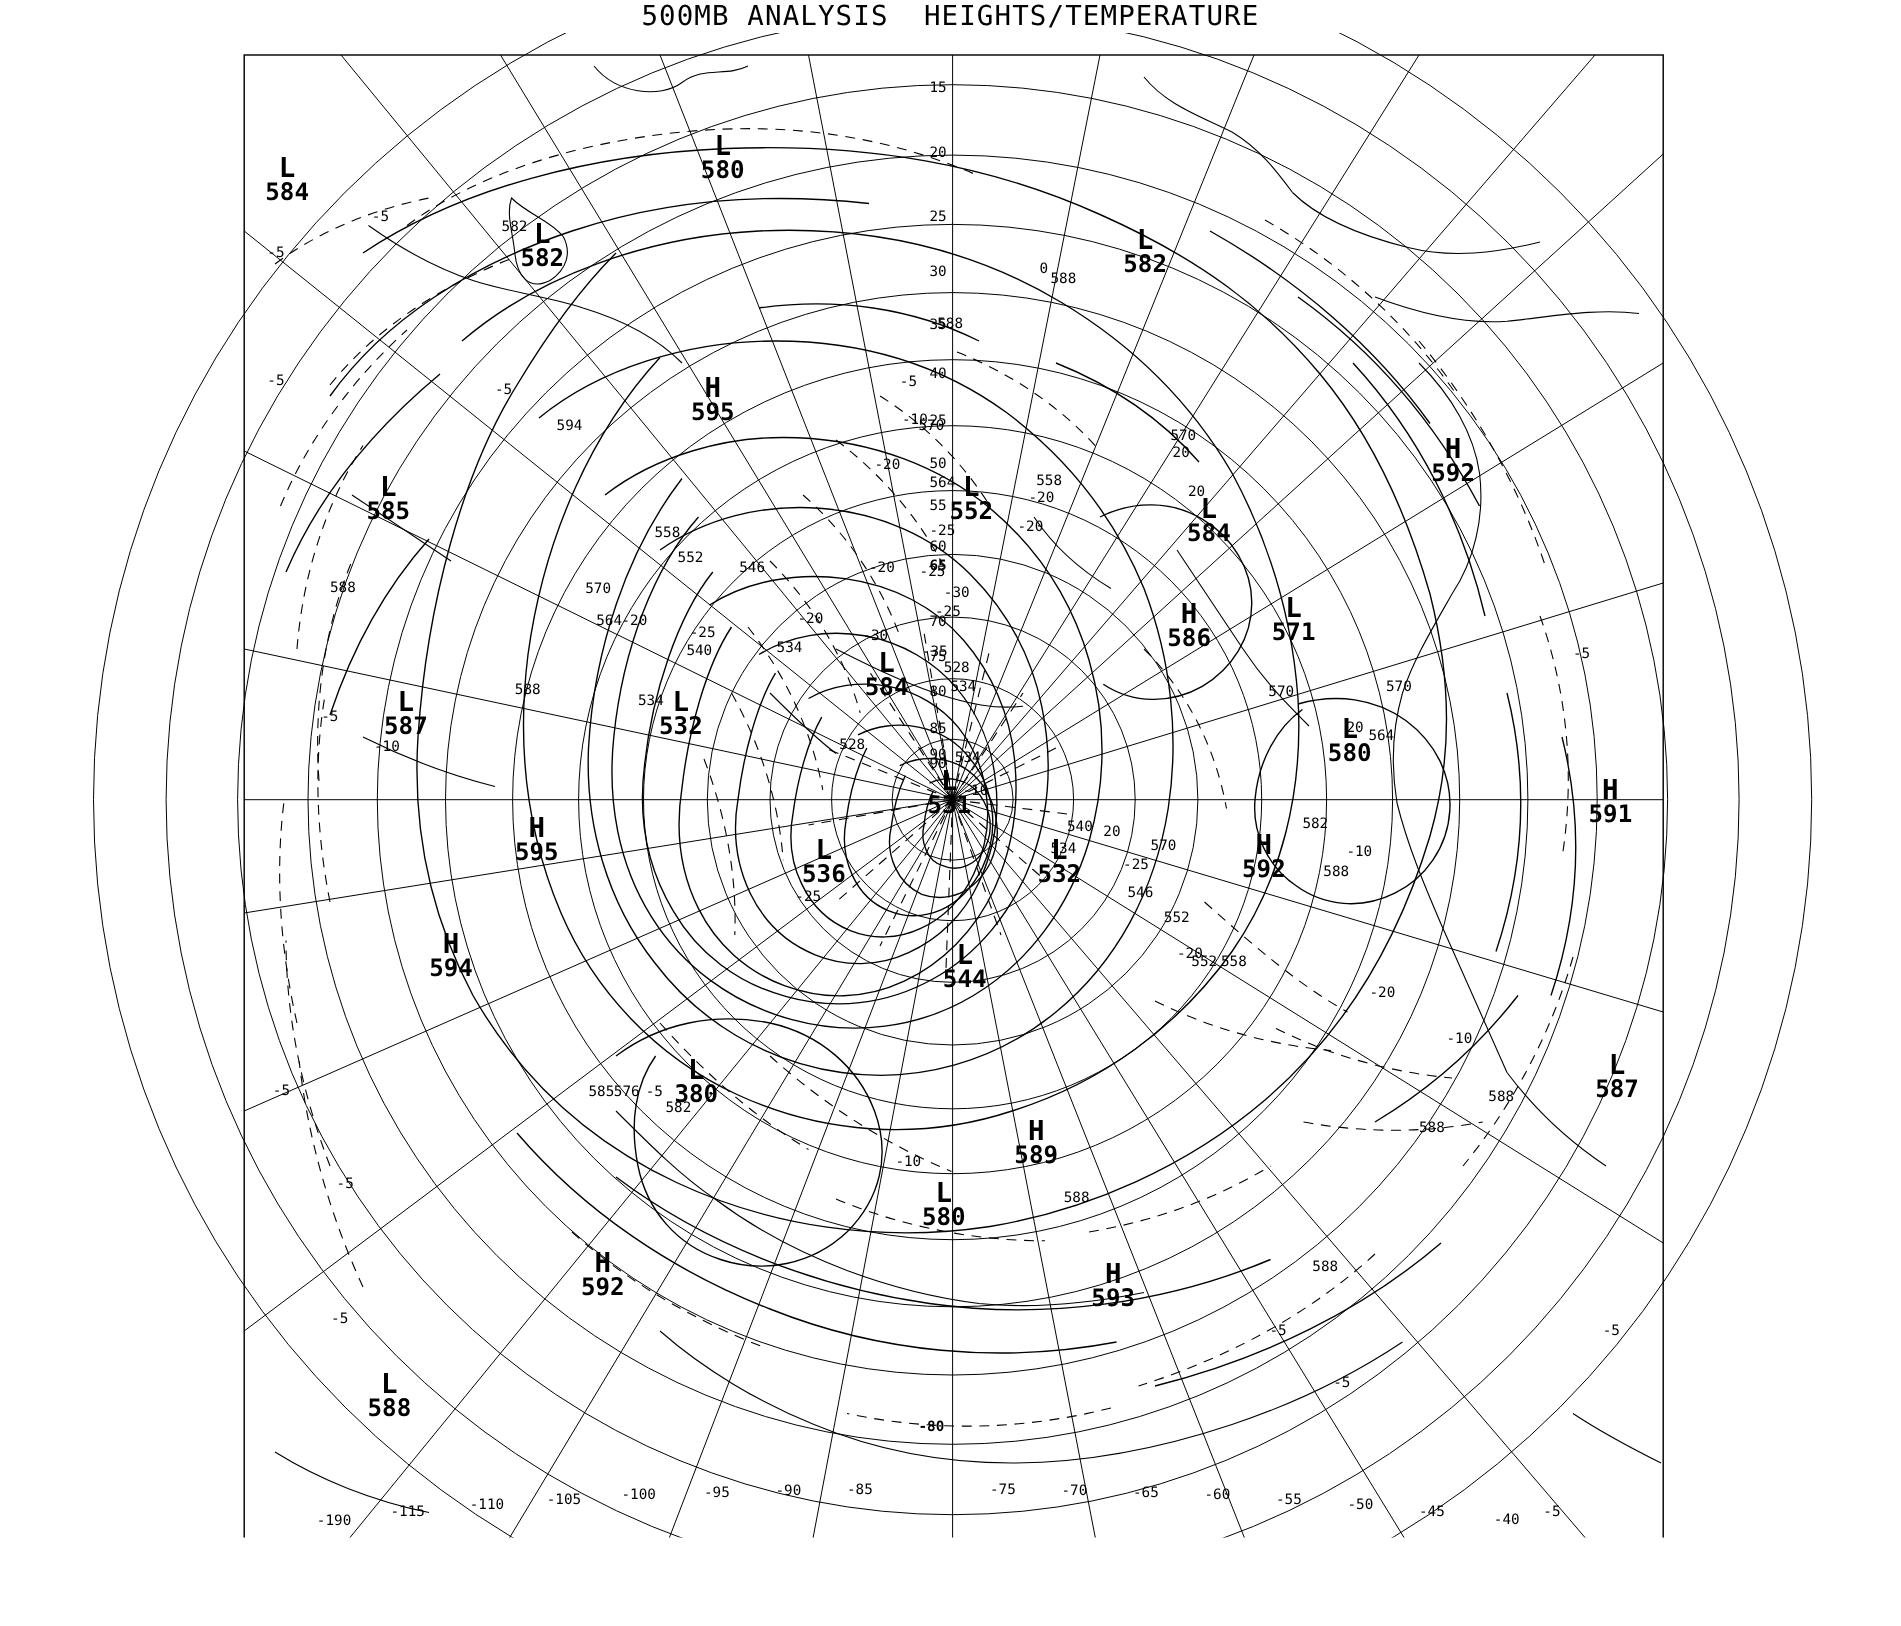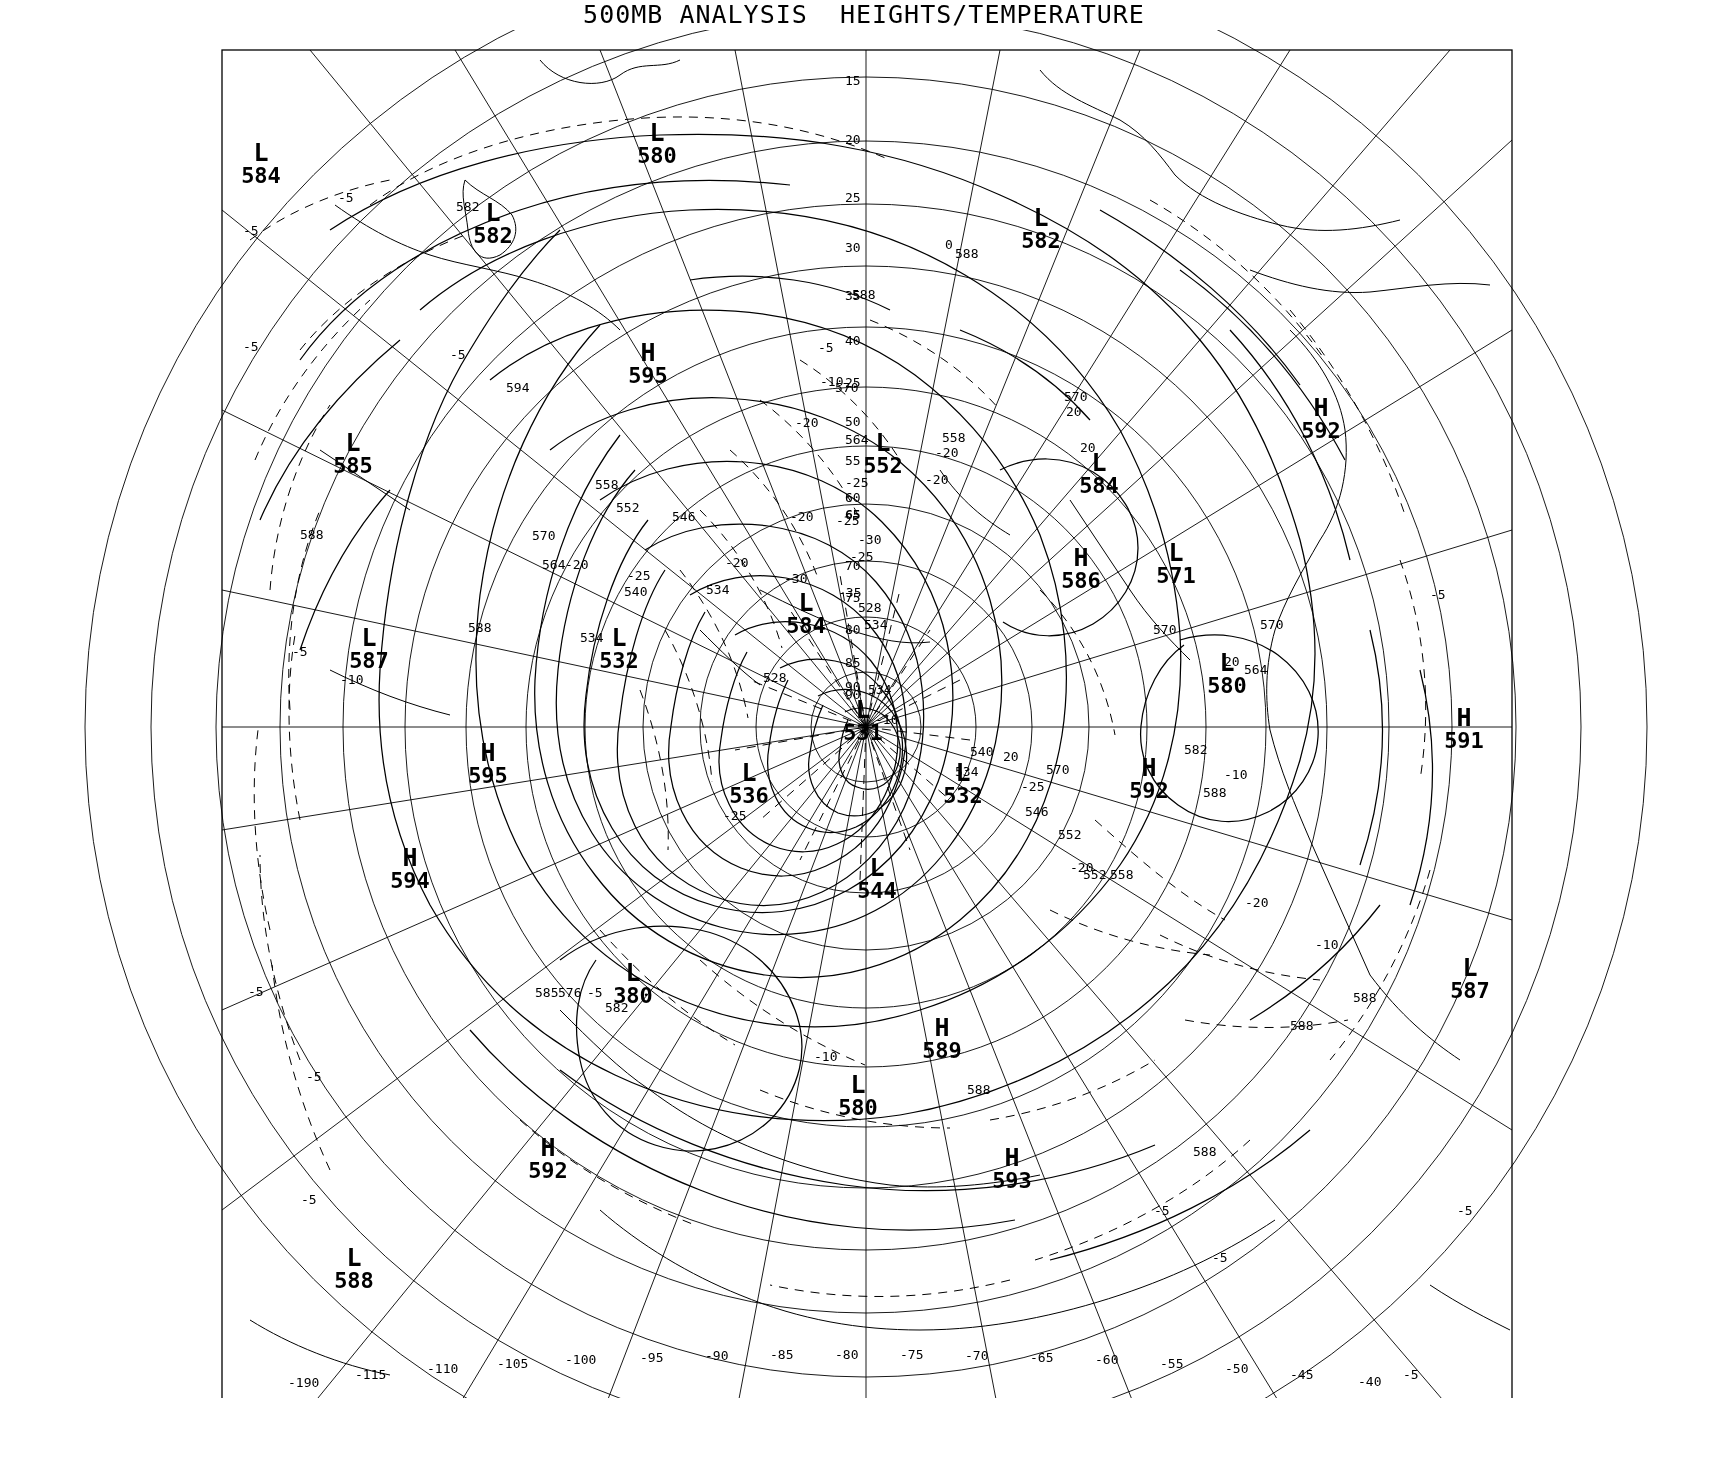--- a/index.html
+++ b/index.html
@@ -362,7 +362,7 @@
     <div class="gridlabel" style="left:640px; top:1320px;">-95</div>
     <div class="gridlabel" style="left:705px; top:1318px;">-90</div>
     <div class="gridlabel" style="left:770px; top:1317px;">-85</div>
-    <div class="gridlabel" style="left:835px; top:1317px;">-80</div>
+    <div class="gridlabel" style="left:835px; top:1260px;font-weight:bold;">-80</div>
     <div class="gridlabel" style="left:900px; top:1317px;">-75</div>
     <div class="gridlabel" style="left:965px; top:1318px;">-70</div>
     <div class="gridlabel" style="left:1030px; top:1320px;">-65</div>

